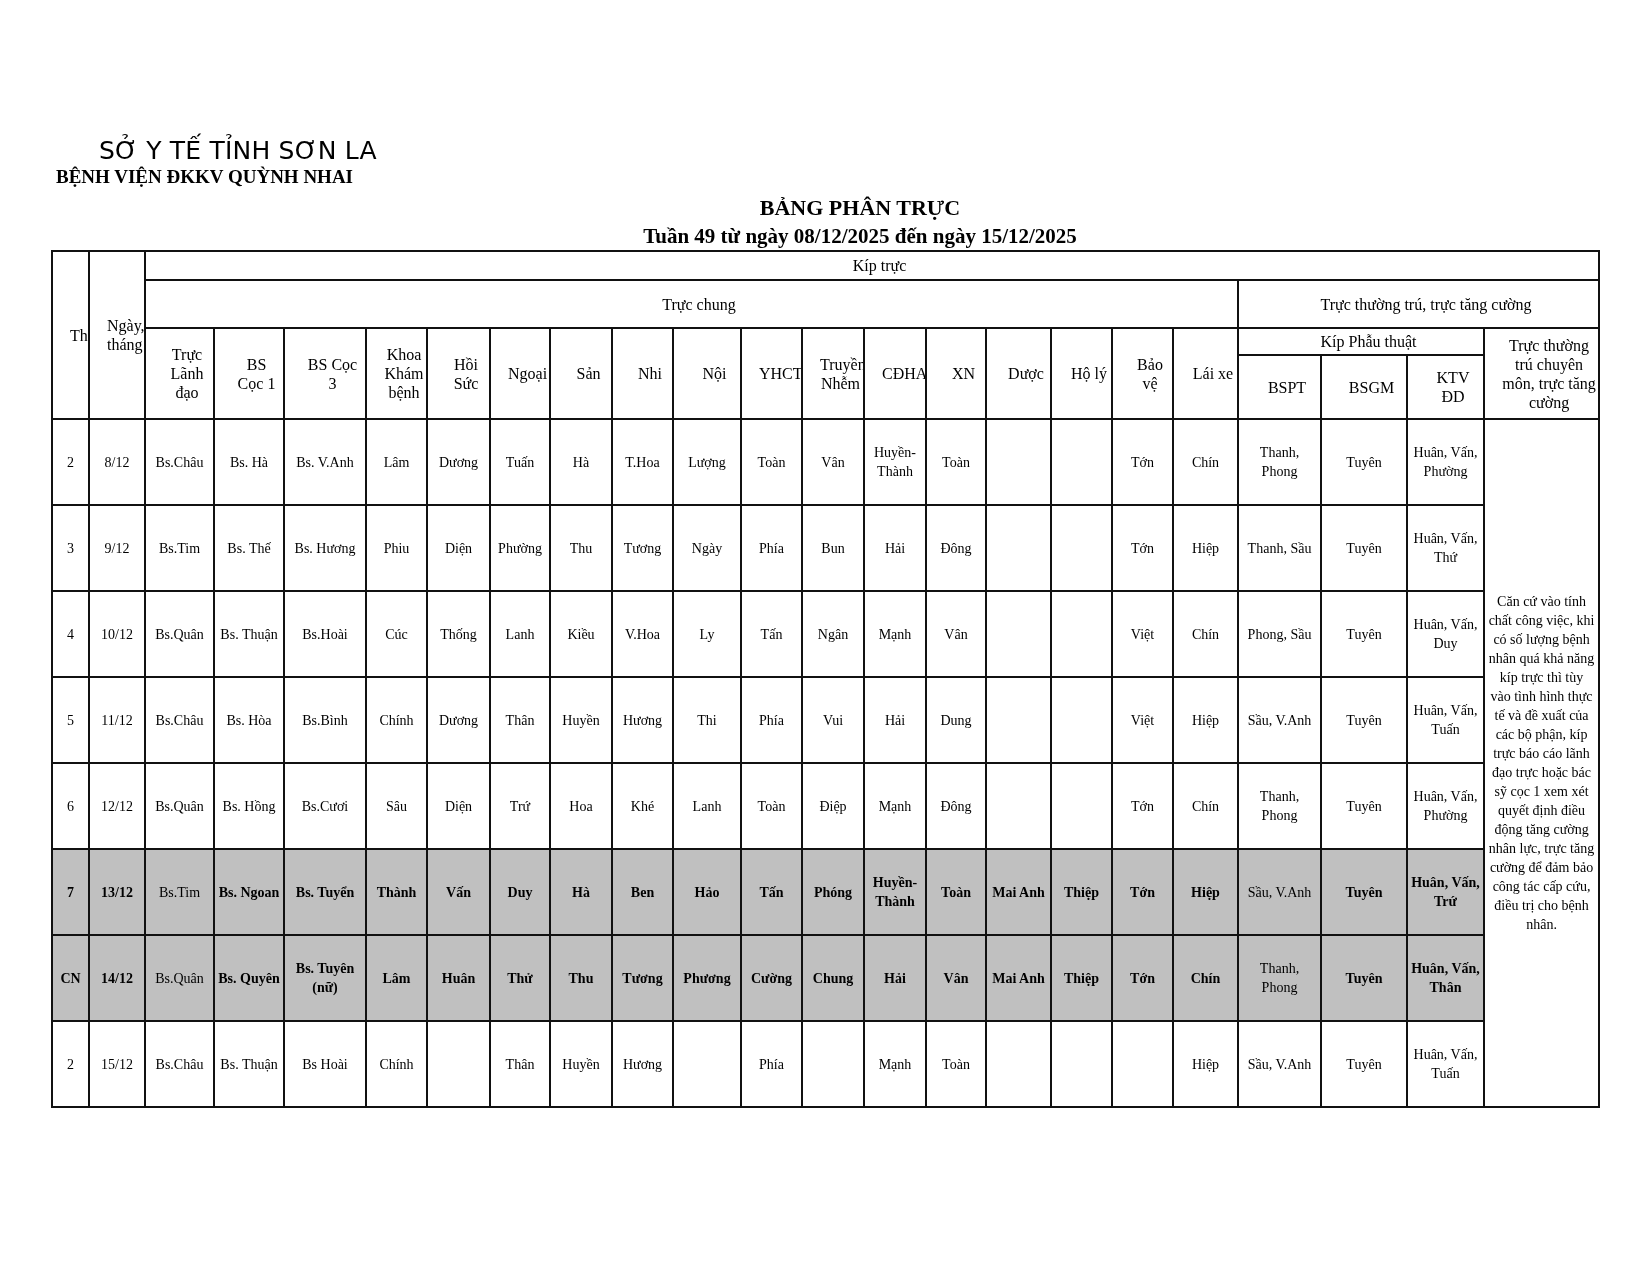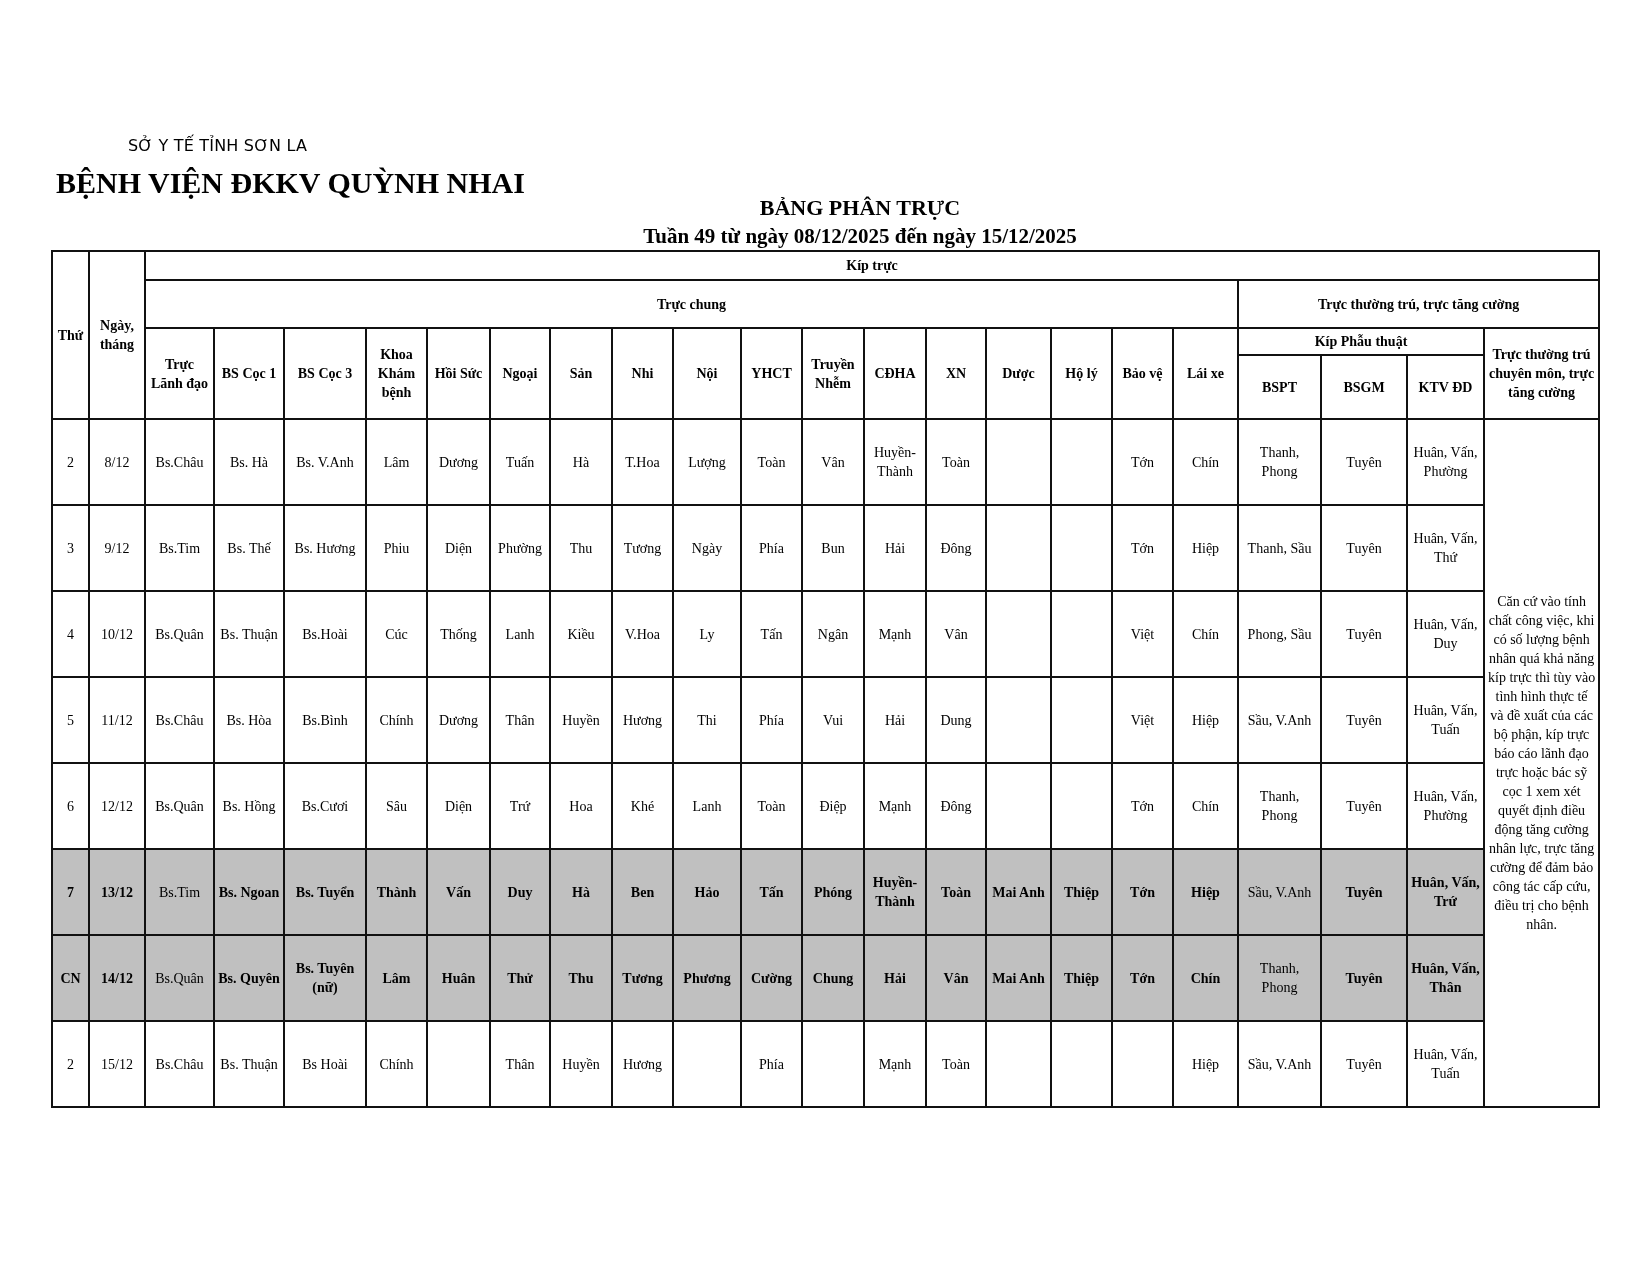--- a/index.html
+++ b/index.html
@@ -4,7 +4,7 @@
 <style>
   html, body { margin:0; padding:0; background:#ffffff; }
   body { width:1650px; height:1275px; position:relative; overflow:hidden; font-family:"Liberation Serif", serif; color:#000; }
-  .org-sub { position:absolute; left:128px; top:136px; font-family:"DejaVu Sans", sans-serif; font-size:16px; letter-spacing:0.2px; }
+  .org-sub { position:absolute; left:99px; top:136px; font-family:"DejaVu Sans", sans-serif; font-size:25px; letter-spacing:0.2px; }
   .org-main { position:absolute; left:56px; top:166px; font-family:"Liberation Serif", serif; font-weight:bold; font-size:30px; }
   .title { position:absolute; left:0; width:1720px; top:195px; text-align:center; font-weight:bold; font-size:22px; }
   .subtitle { position:absolute; left:0; width:1720px; top:224px; text-align:center; font-weight:bold; font-size:21px; }

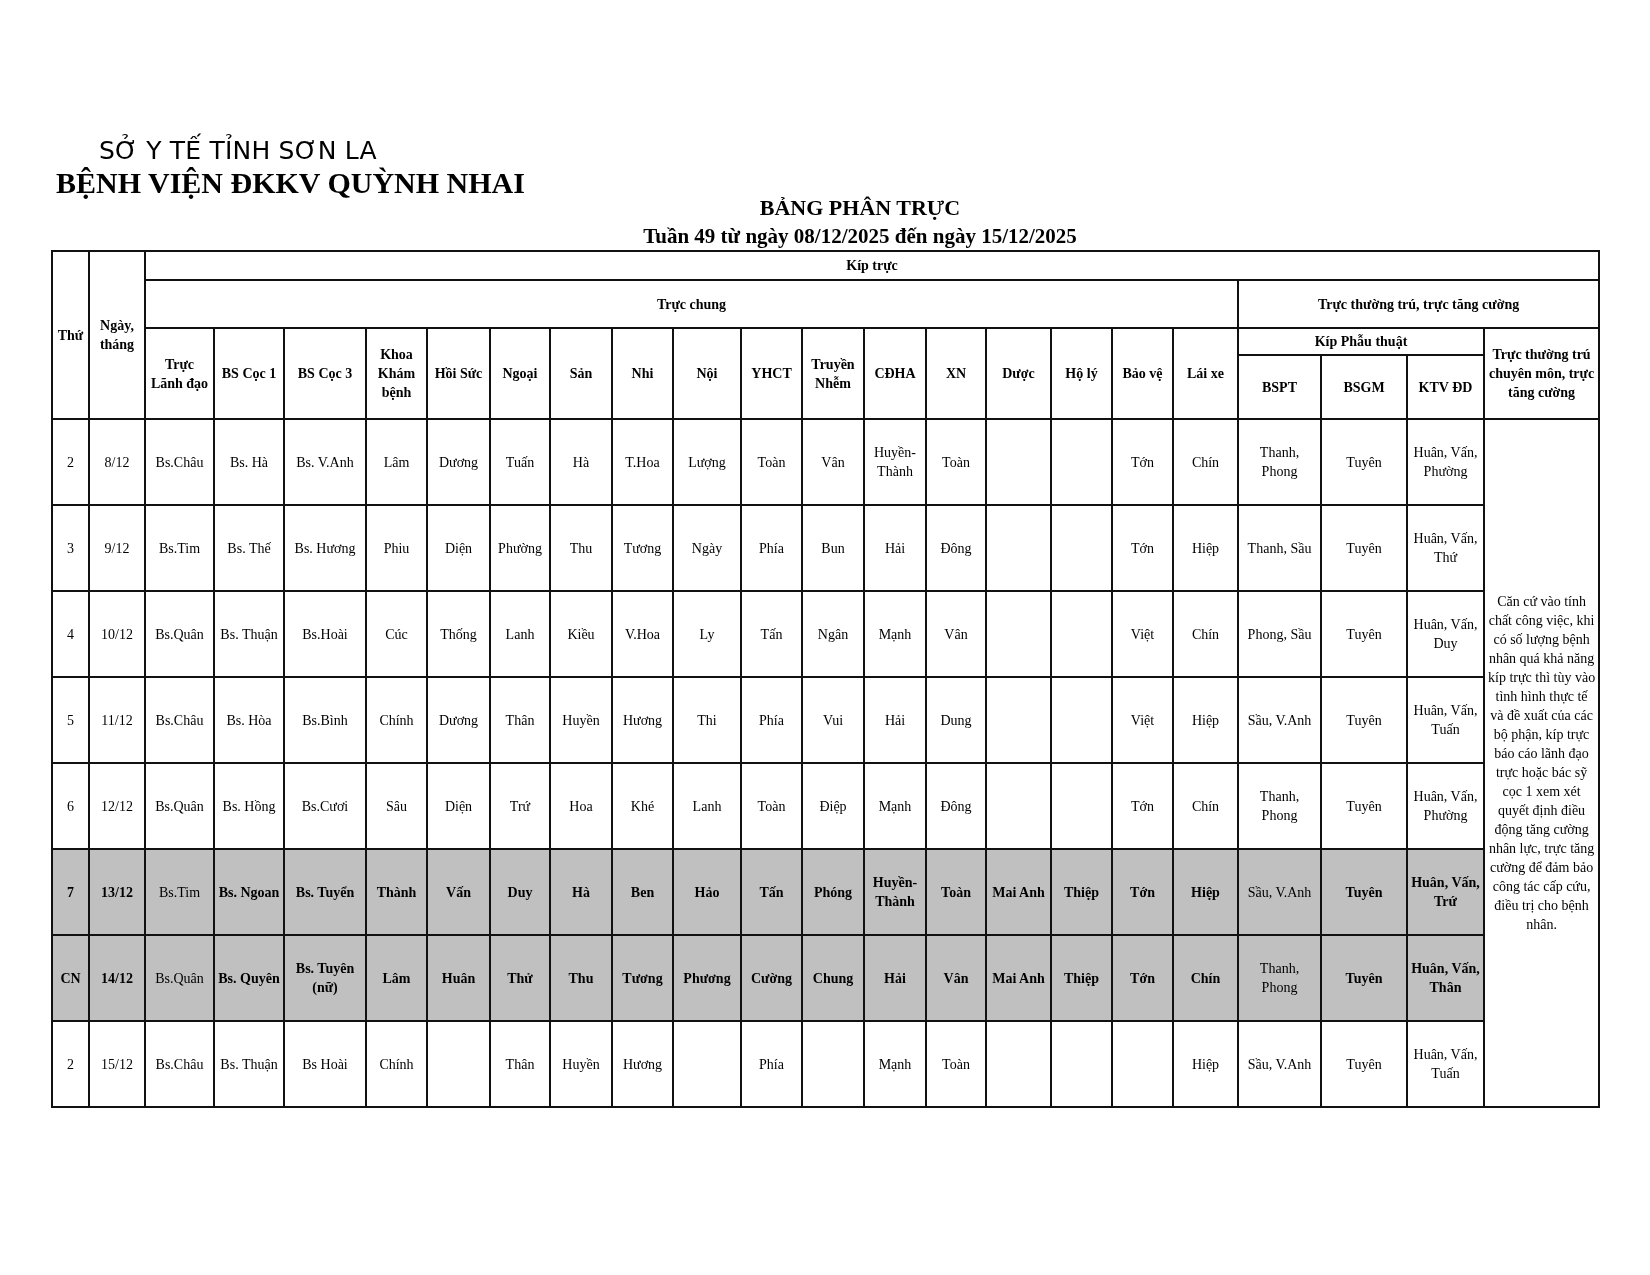--- a/index.html
+++ b/index.html
@@ -5,7 +5,7 @@
   html, body { margin:0; padding:0; background:#ffffff; }
   body { width:1650px; height:1275px; position:relative; overflow:hidden; font-family:"Liberation Serif", serif; color:#000; }
   .org-sub { position:absolute; left:99px; top:136px; font-family:"DejaVu Sans", sans-serif; font-size:25px; letter-spacing:0.2px; }
-  .org-main { position:absolute; left:56px; top:166px; font-family:"Liberation Serif", serif; font-weight:bold; font-size:30px; }
+  .org-main { position:absolute; left:56px; top:166px; font-family:"Liberation Serif", serif; font-weight:bold; font-size:19px; }
   .title { position:absolute; left:0; width:1720px; top:195px; text-align:center; font-weight:bold; font-size:22px; }
   .subtitle { position:absolute; left:0; width:1720px; top:224px; text-align:center; font-weight:bold; font-size:21px; }
   table.roster { position:absolute; left:51px; top:250px; border-collapse:collapse; table-layout:fixed; width:1547px; }

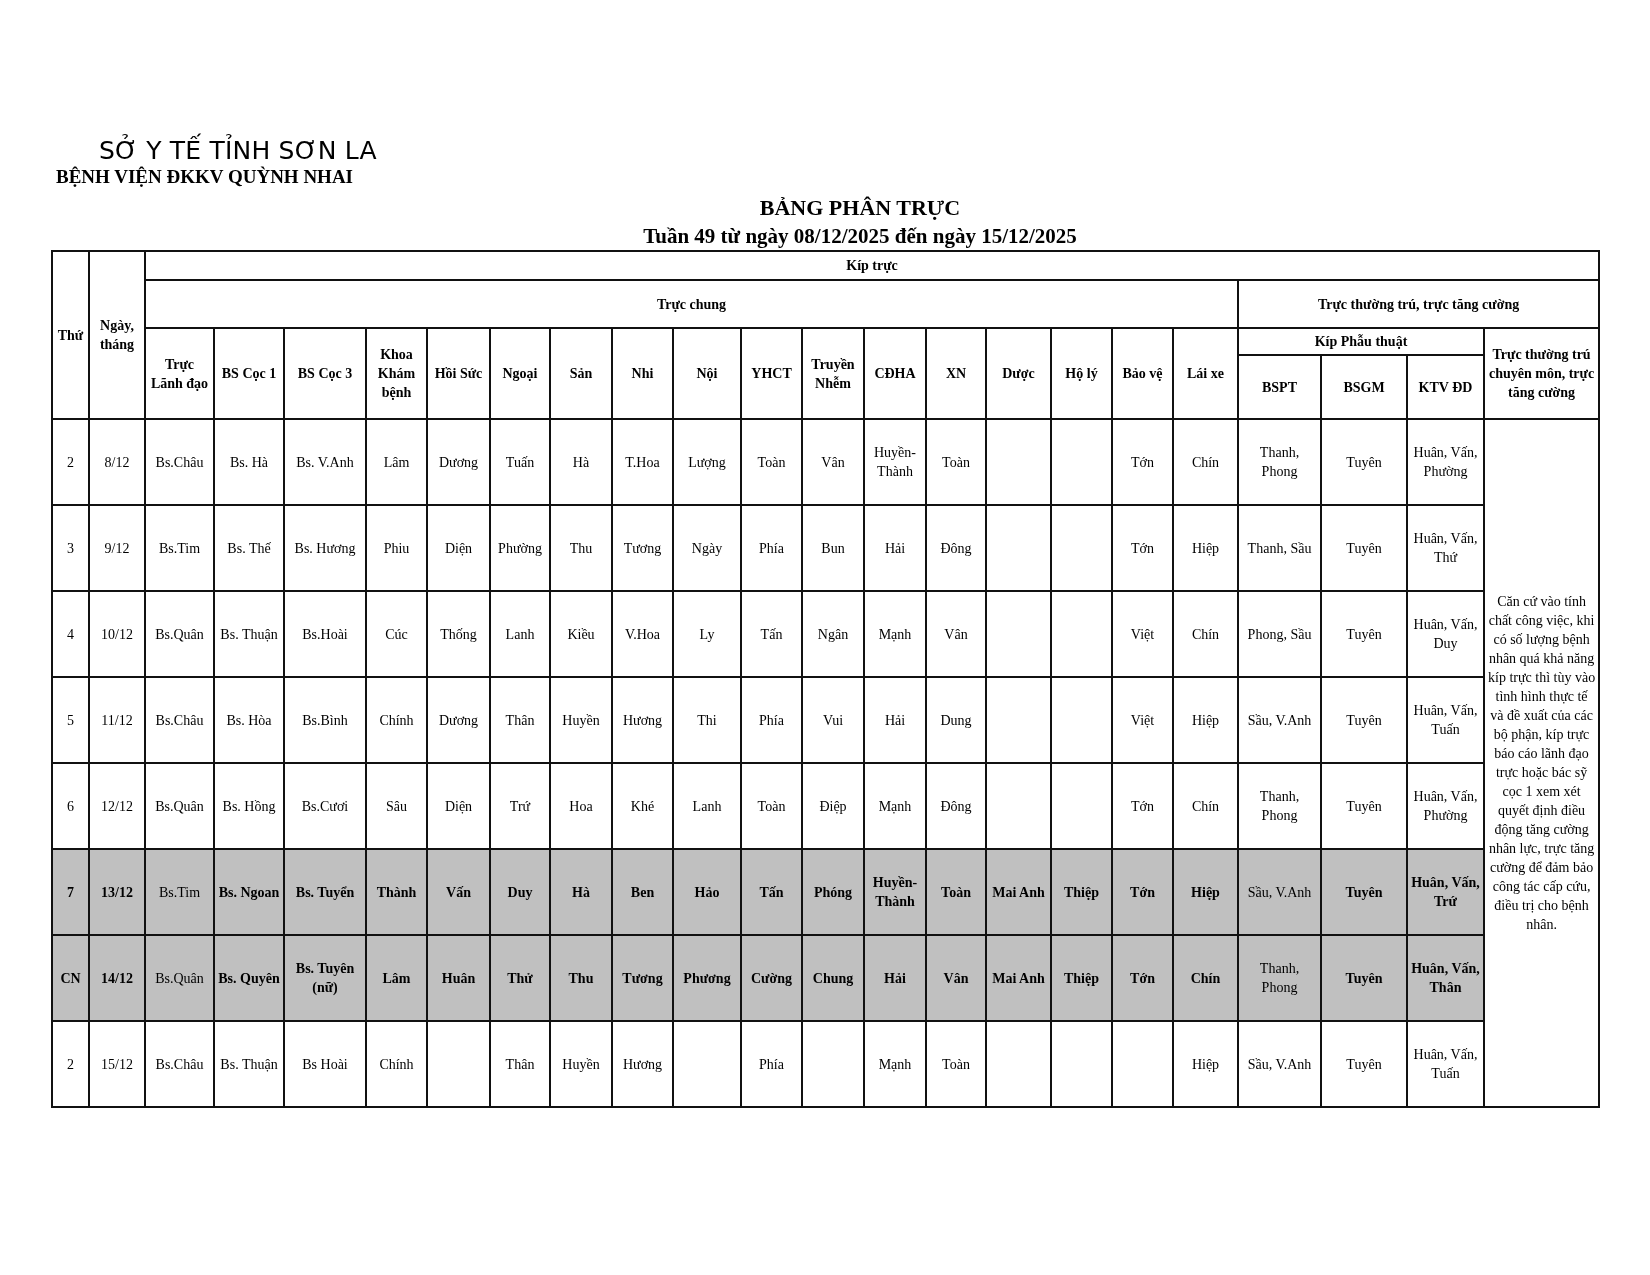--- a/index.html
+++ b/index.html
@@ -10,7 +10,7 @@
   .subtitle { position:absolute; left:0; width:1720px; top:224px; text-align:center; font-weight:bold; font-size:21px; }
   table.roster { position:absolute; left:51px; top:250px; border-collapse:collapse; table-layout:fixed; width:1547px; }
   table.roster td, table.roster th { border:2px solid #111; text-align:center; vertical-align:middle; padding:0 2px; font-size:14px; line-height:19px; overflow:hidden; }
-  table.roster th { font-weight:bold; font-size:14px; }
+  table.roster th { font-weight:normal; font-size:16px;padding-left:17px; }
   .r-head1 { height:29px; }
   .r-head2 { height:48px; }
   .r-head3a { height:27px; }

